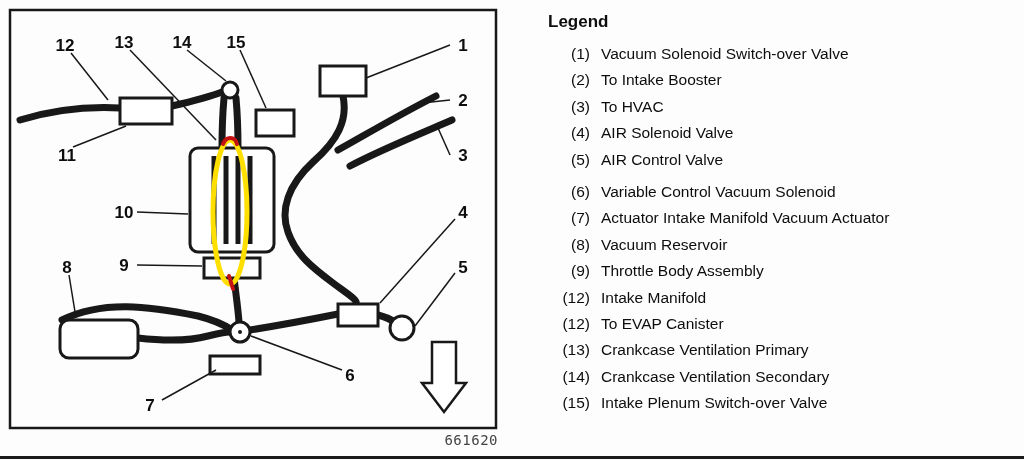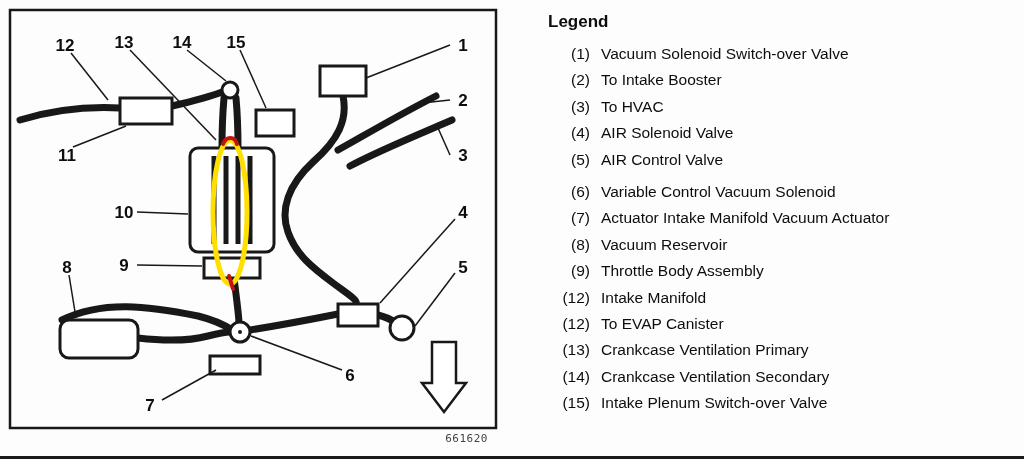--- a/index.html
+++ b/index.html
@@ -16,8 +16,8 @@
   .diagram-panel { position:absolute; left:8px; top:8px; width:494px; height:442px; }
   .diagram-panel svg { display:block; }
   .fig-code {
-    position:absolute; right:14px; top:424px;
-    font-size:11px; color:#444; letter-spacing:0.5px;
+    position:absolute; right:4px; top:424px;
+    font-size:14px; color:#444; letter-spacing:0.5px;
     font-family:"DejaVu Sans Mono", monospace;
   }
 

